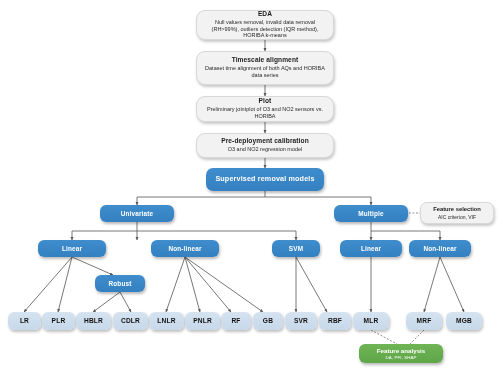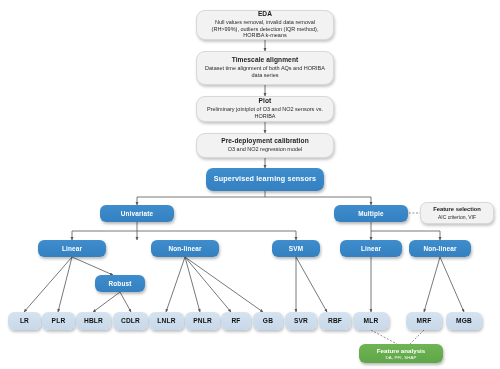--- a/index.html
+++ b/index.html
@@ -164,7 +164,7 @@
   </div>
 
   <div class="node blue big" style="left:206px;top:168px;width:118px;height:23px;">
-    <span>Supervised learning sensors</span>
+    <span>Supervised removal models</span>
   </div>
 
   <div class="node blue" style="left:100px;top:205px;width:74px;height:17px;">

